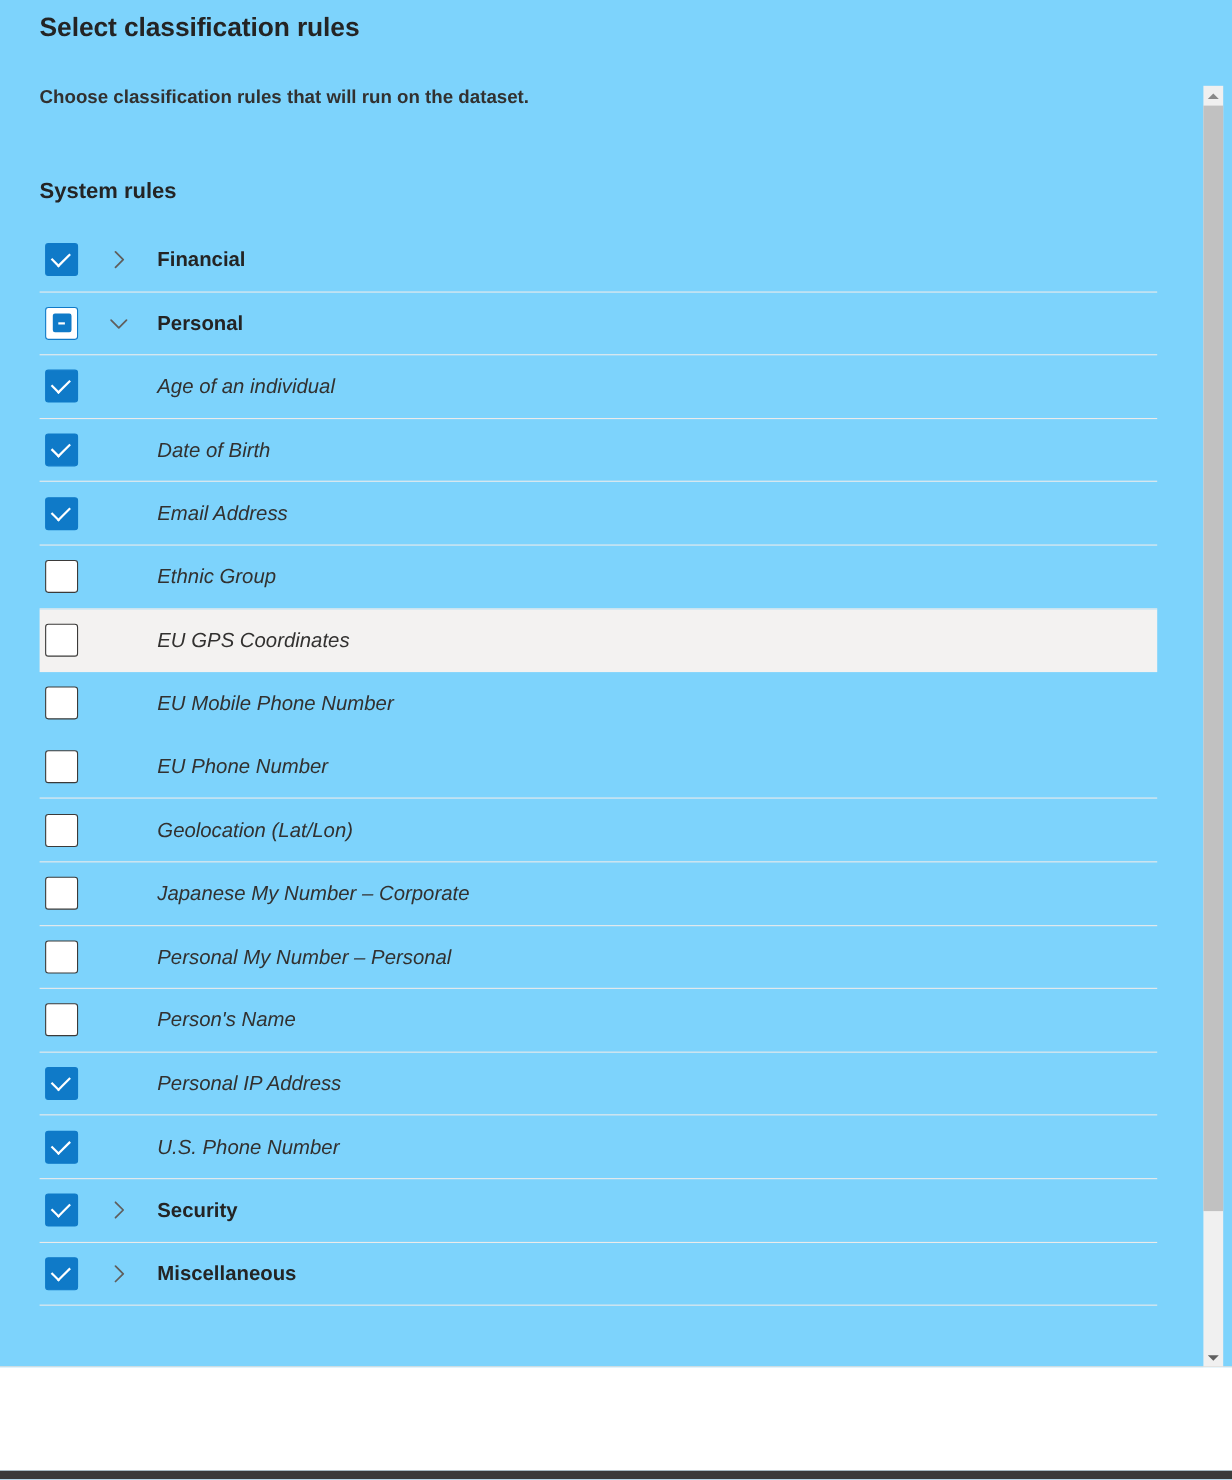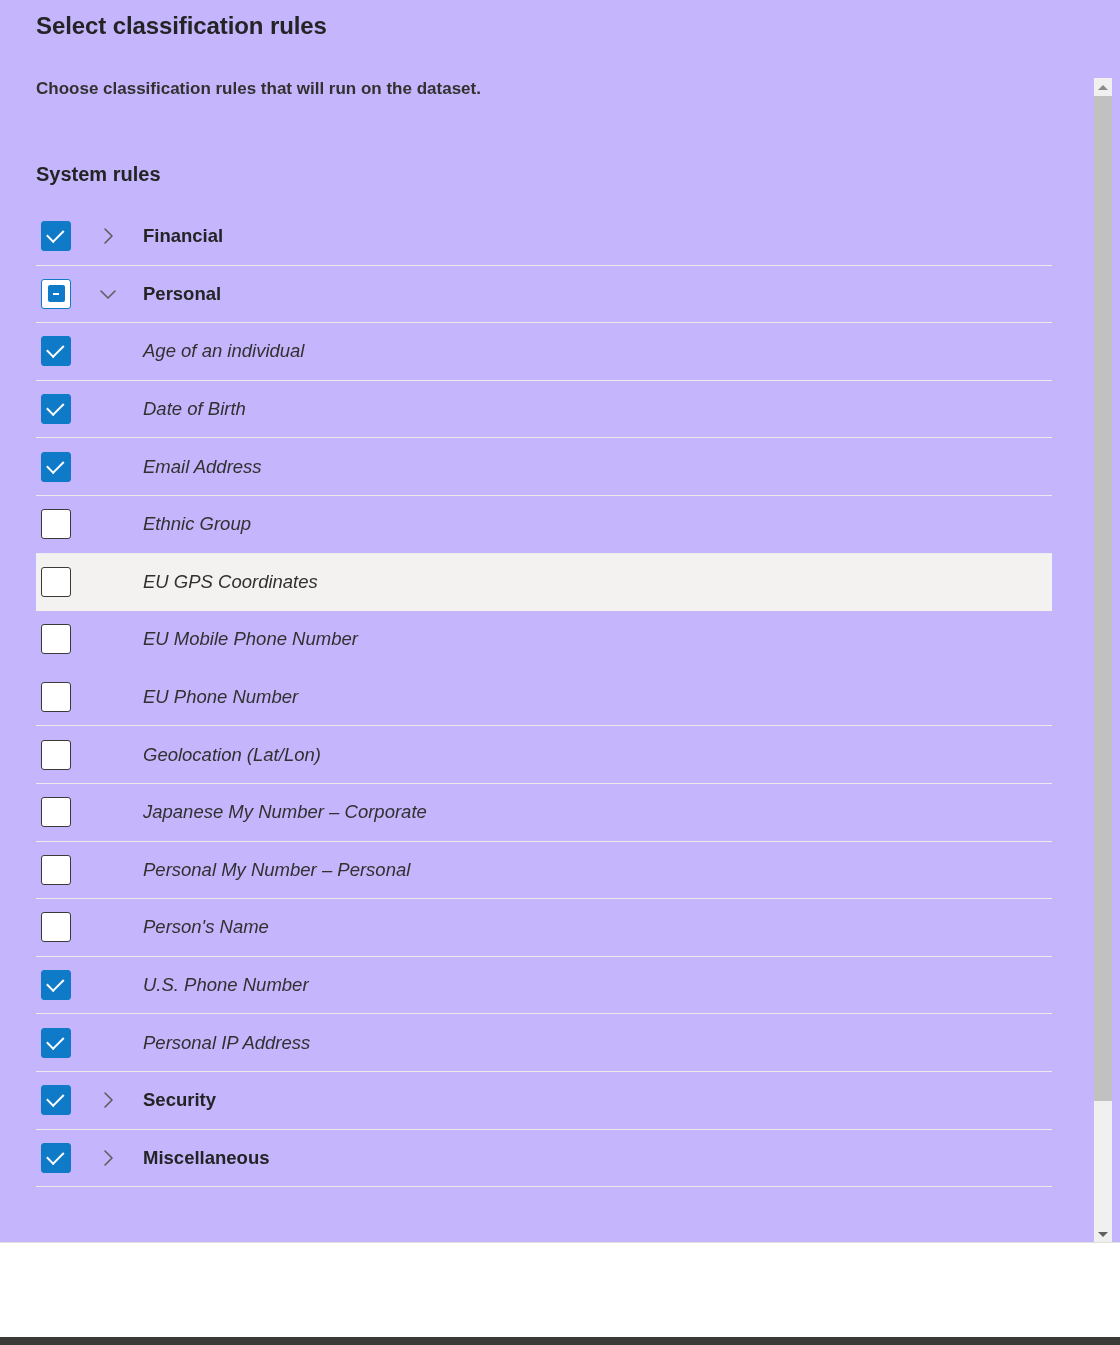--- a/index.html
+++ b/index.html
@@ -15,7 +15,7 @@
     width: 1120px;
     height: 1345px;
     overflow: hidden;
-    background: #c4b5fd;
+    background: #7dd3fc;
     text-align: right;
   }
 

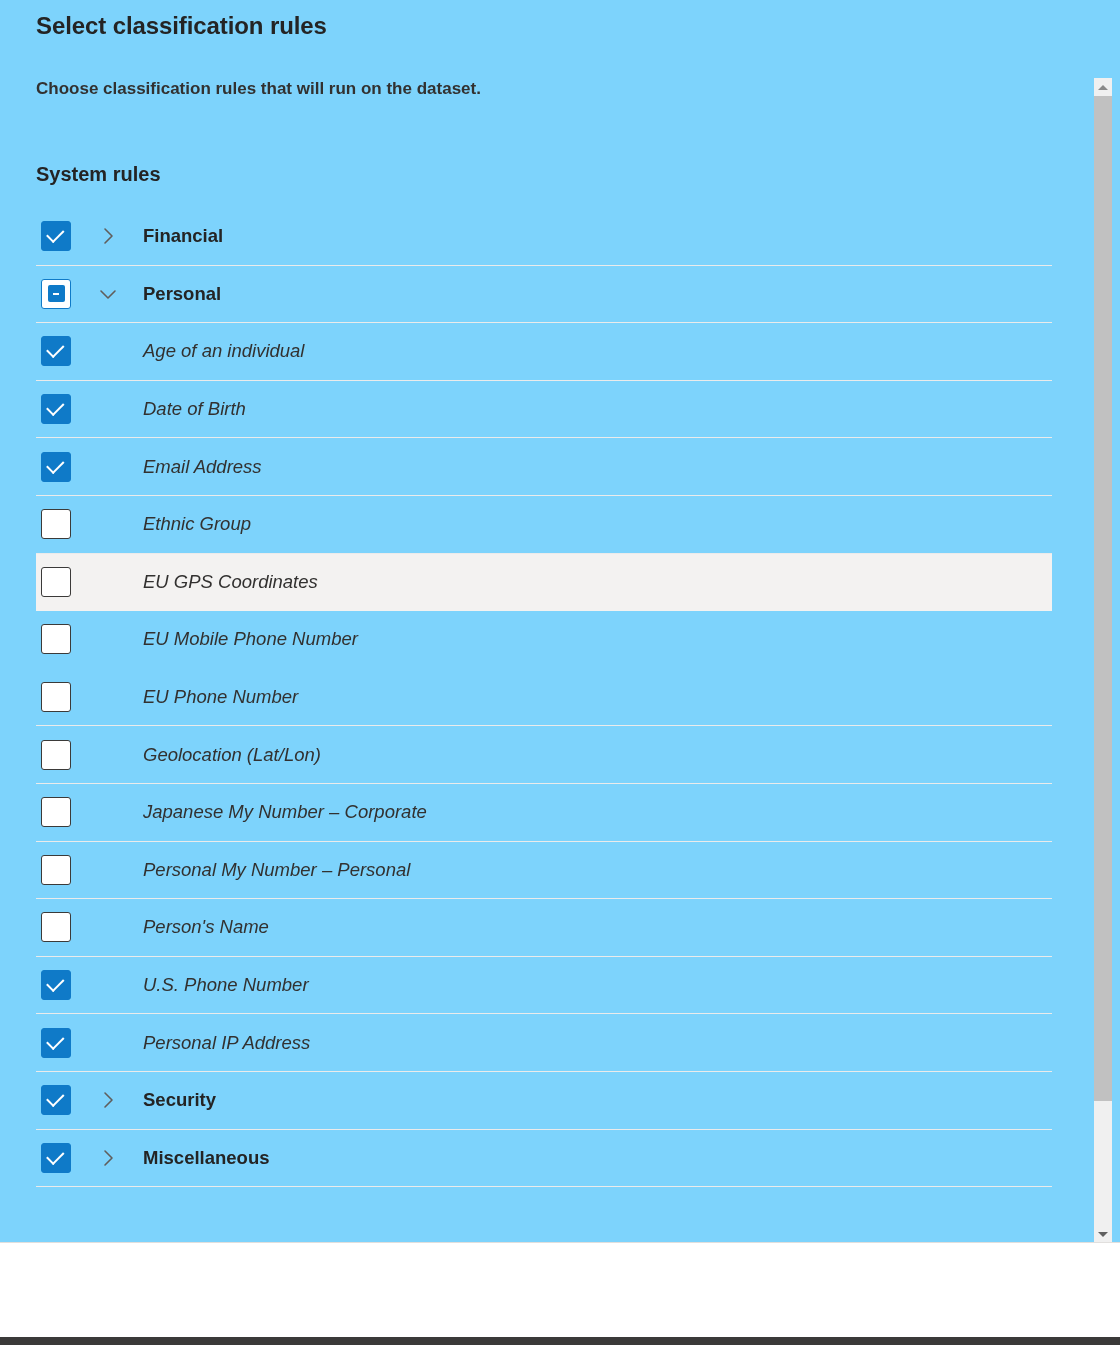--- a/index.html
+++ b/index.html
@@ -287,12 +287,12 @@
       <div class="rule-row">
         <div class="cb checked"></div>
         <div class="chev-spacer"></div>
+        <span class="rule-label child">Personal IP Address</span>
+      </div>
+      <div class="rule-row">
+        <div class="cb checked"></div>
+        <div class="chev-spacer"></div>
         <span class="rule-label child">U.S. Phone Number</span>
-      </div>
-      <div class="rule-row">
-        <div class="cb checked"></div>
-        <div class="chev-spacer"></div>
-        <span class="rule-label child">Personal IP Address</span>
       </div>
       <div class="rule-row">
         <div class="cb checked"></div>

